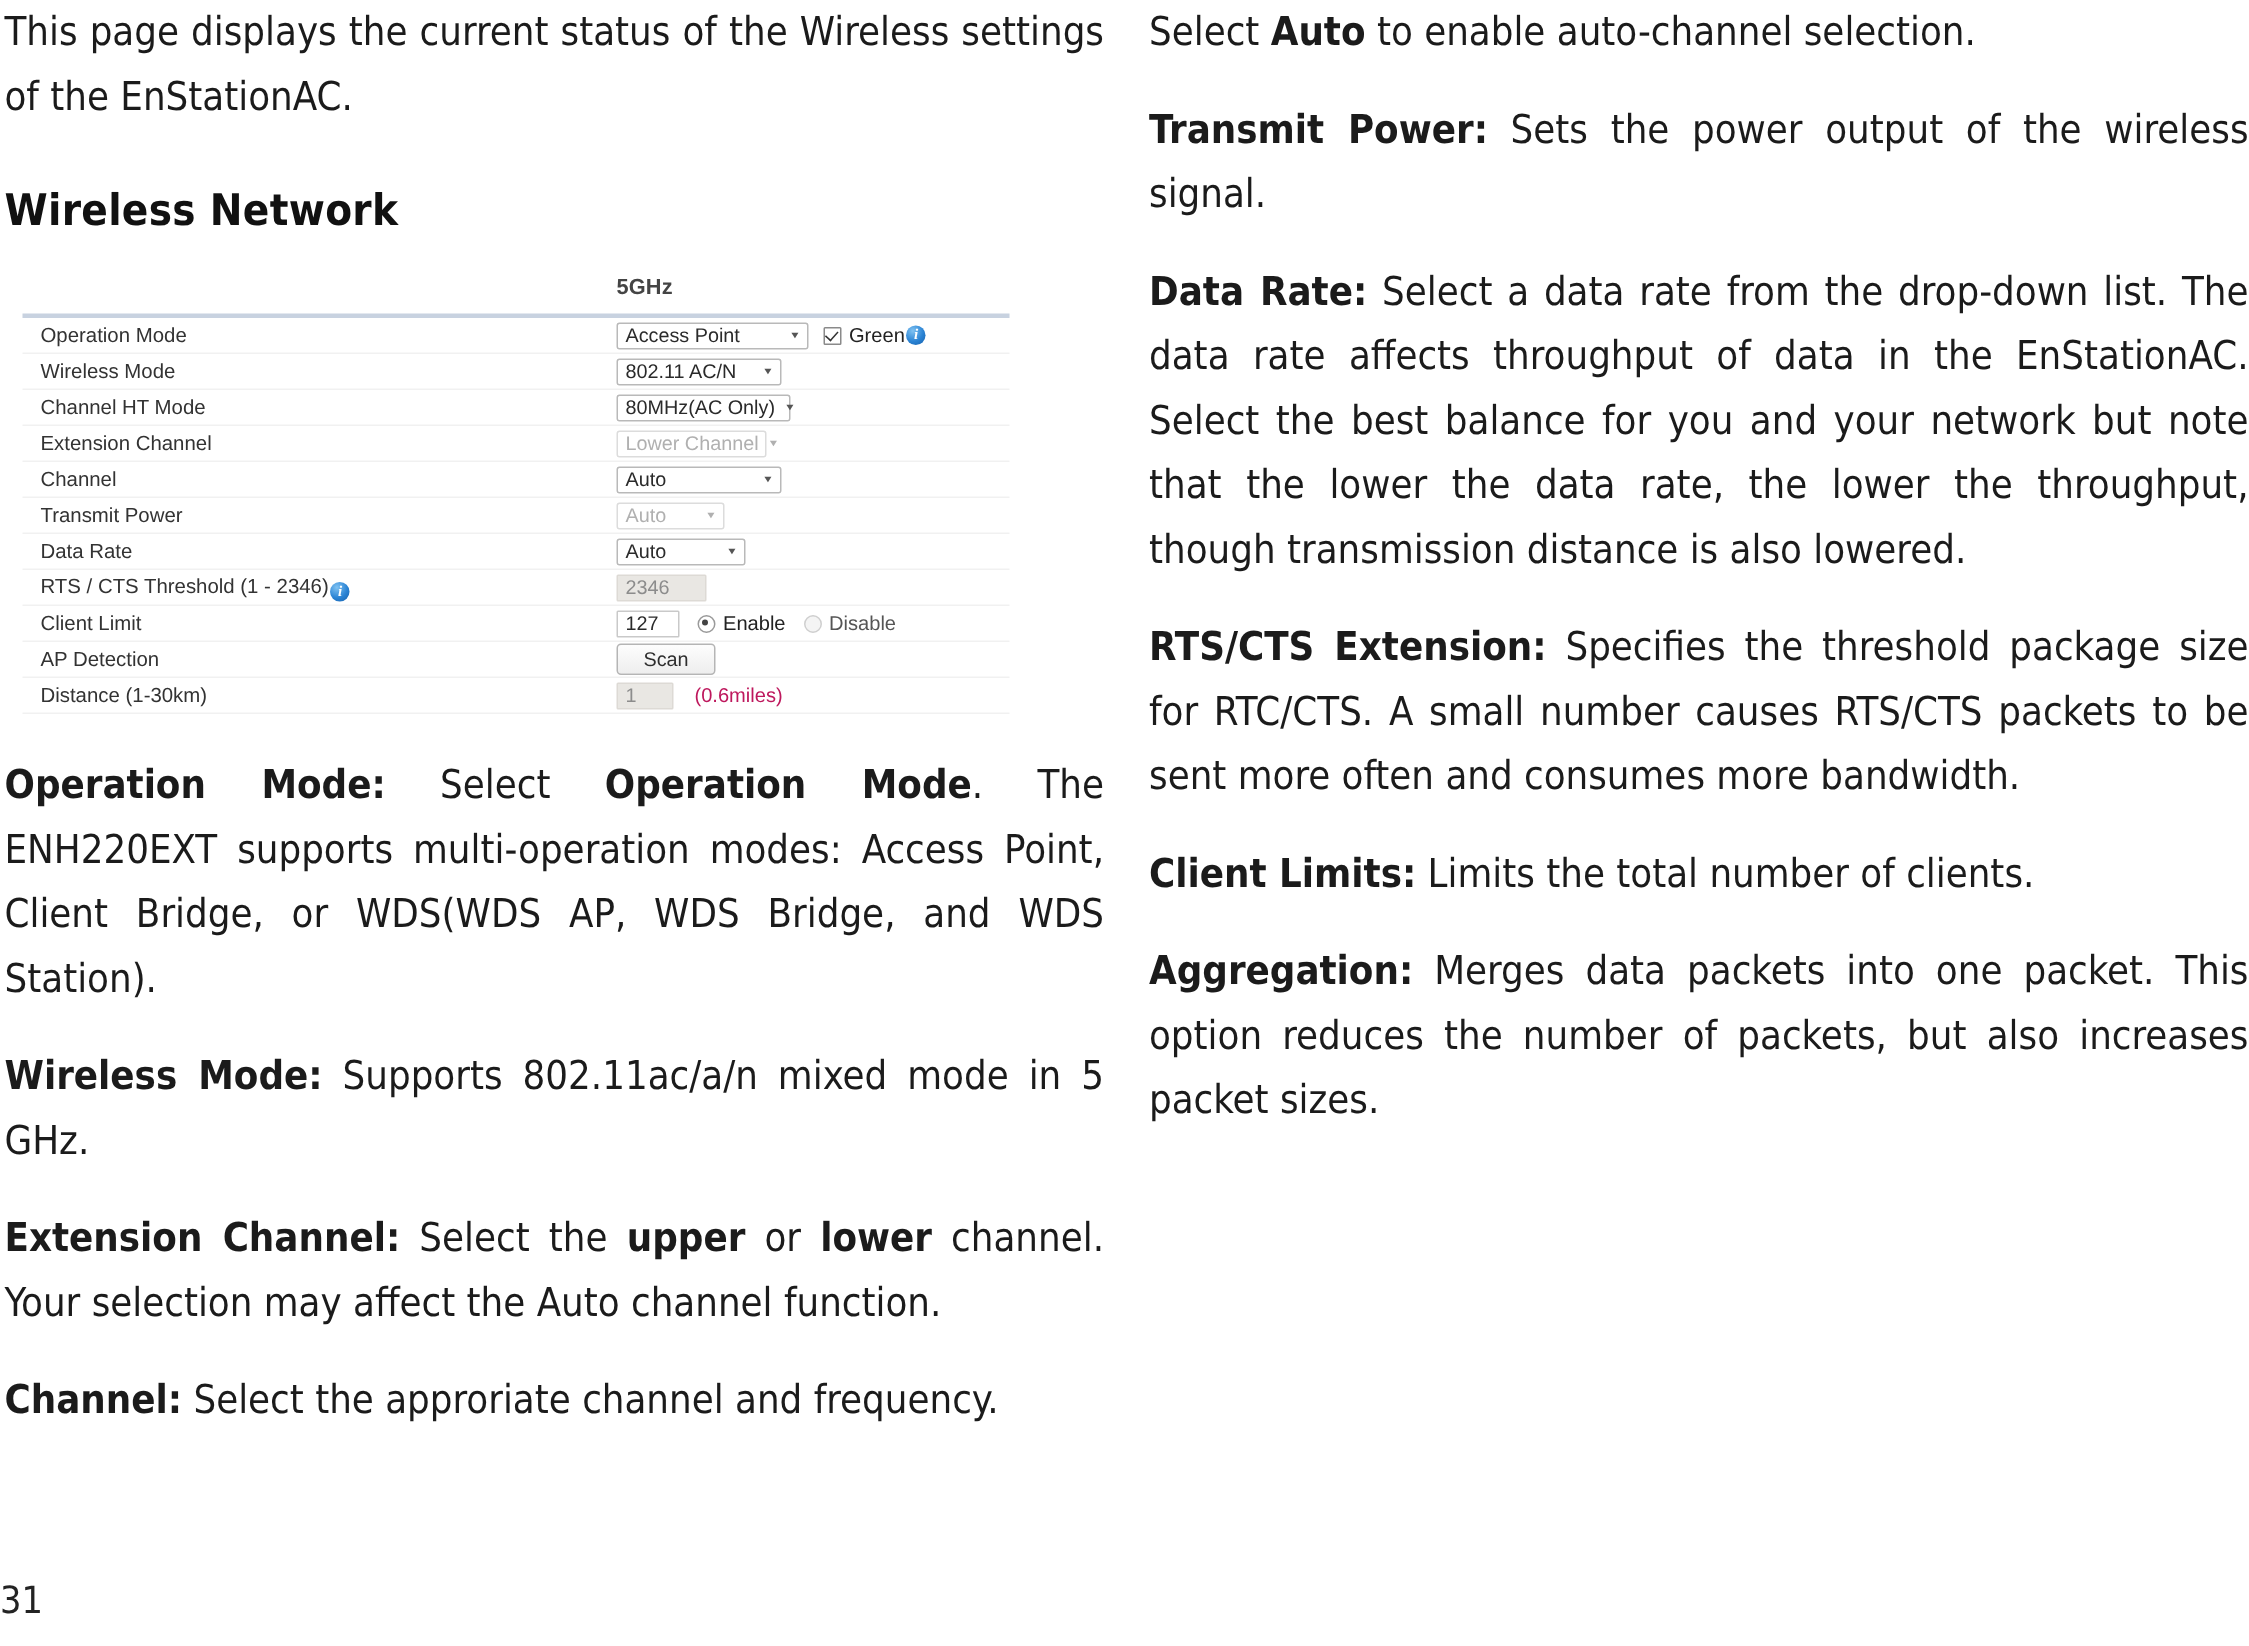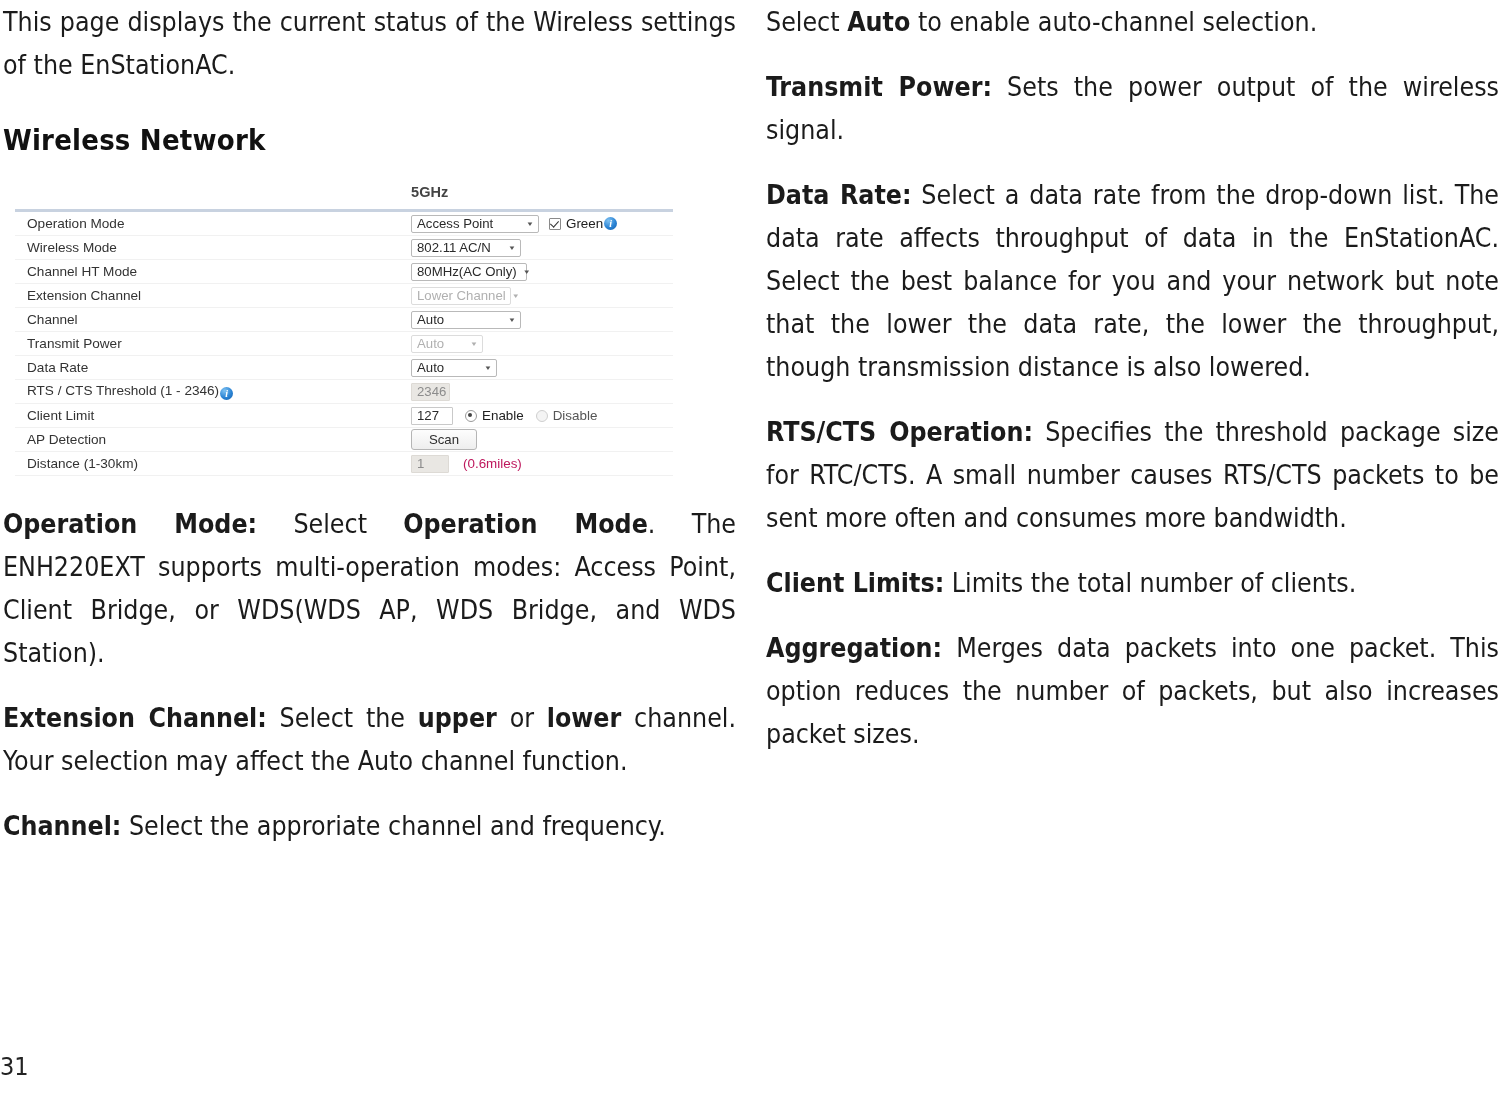--- a/index.html
+++ b/index.html
@@ -154,7 +154,7 @@
     border-color: #dddad5;
     color: #8c8c8c;
   }
-  .tin.w-rts { width: 39px; }
+  .tin.w-rts { width: 60px; }
   .tin.w-cl  { width: 42px; align-items: center; }
   .tin.w-dist{ width: 38px; }
 

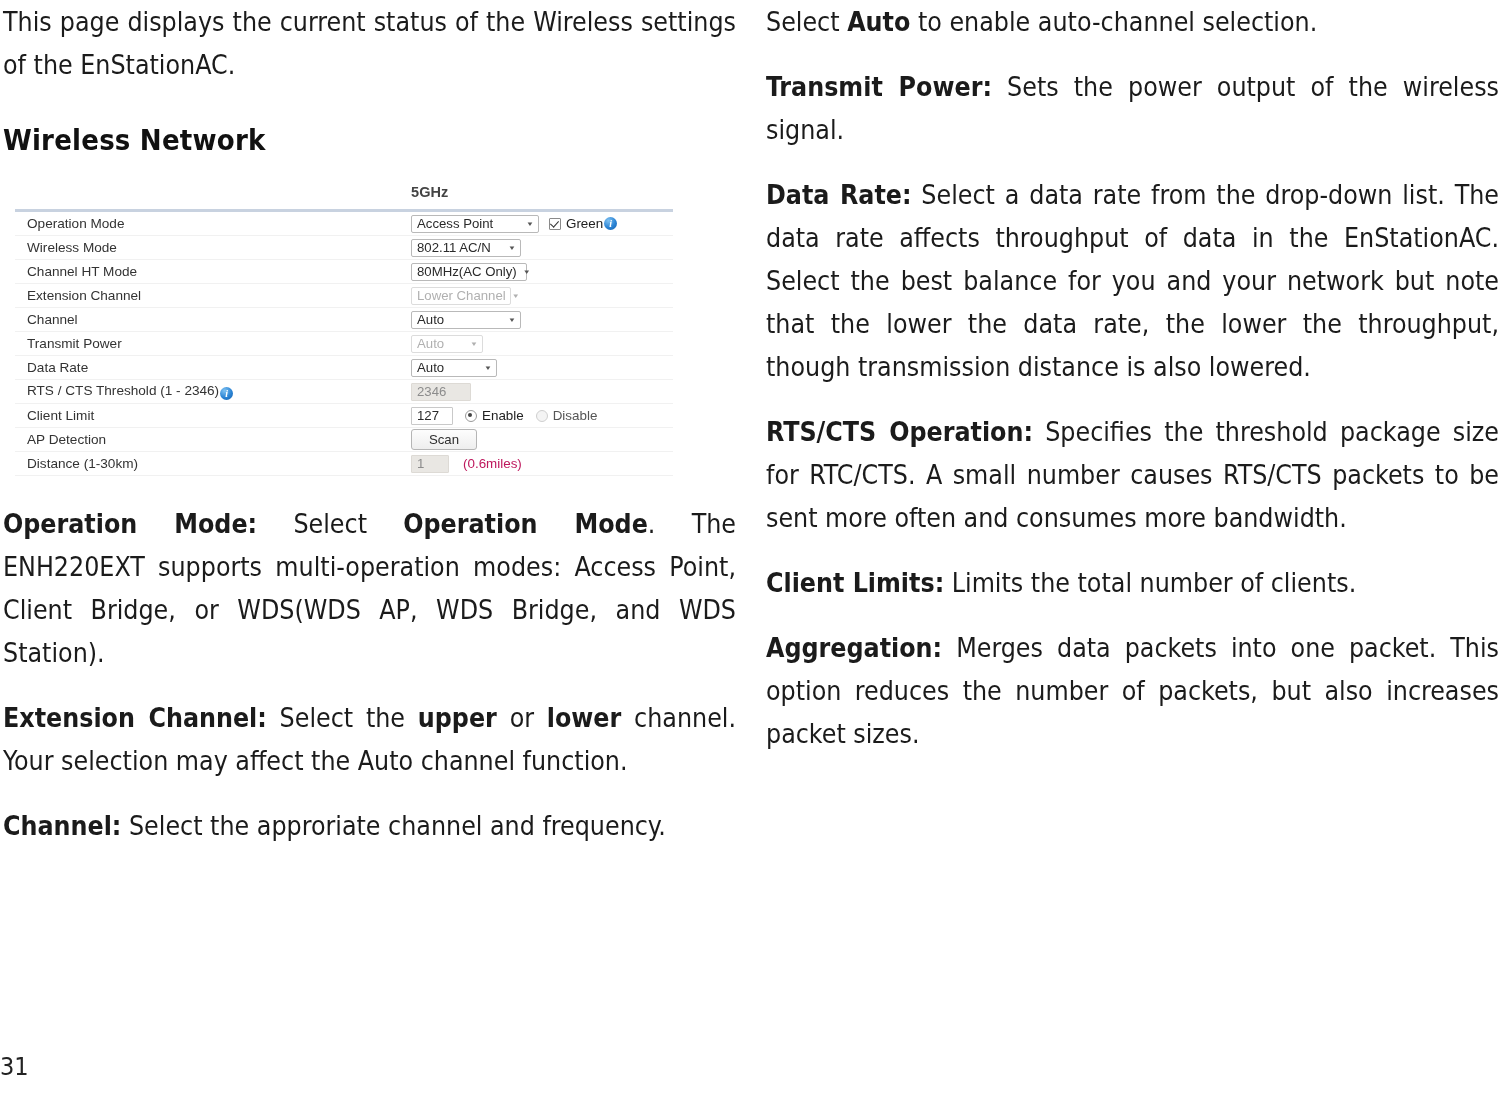--- a/index.html
+++ b/index.html
@@ -398,7 +398,7 @@
 
     <p class="para"><b>Data Rate:</b><span> Select a data rate from the drop-down list. The data rate affects throughput of data in the EnStationAC. Select the best balance for you and your network but note that the lower the data rate, the lower the throughput, though transmission distance is also lowered.</span></p>
 
-    <p class="para"><b>RTS/CTS Operation:</b><span> Specifies the threshold package size for RTC/CTS. A small number causes RTS/CTS packets to be sent more often and consumes more bandwidth.</span></p>
+    <p class="para"><b>RTS/CTS Extension:</b><span> Specifies the threshold package size for RTC/CTS. A small number causes RTS/CTS packets to be sent more often and consumes more bandwidth.</span></p>
 
     <p class="para"><b>Client Limits:</b><span> Limits the total number of clients.</span></p>
 

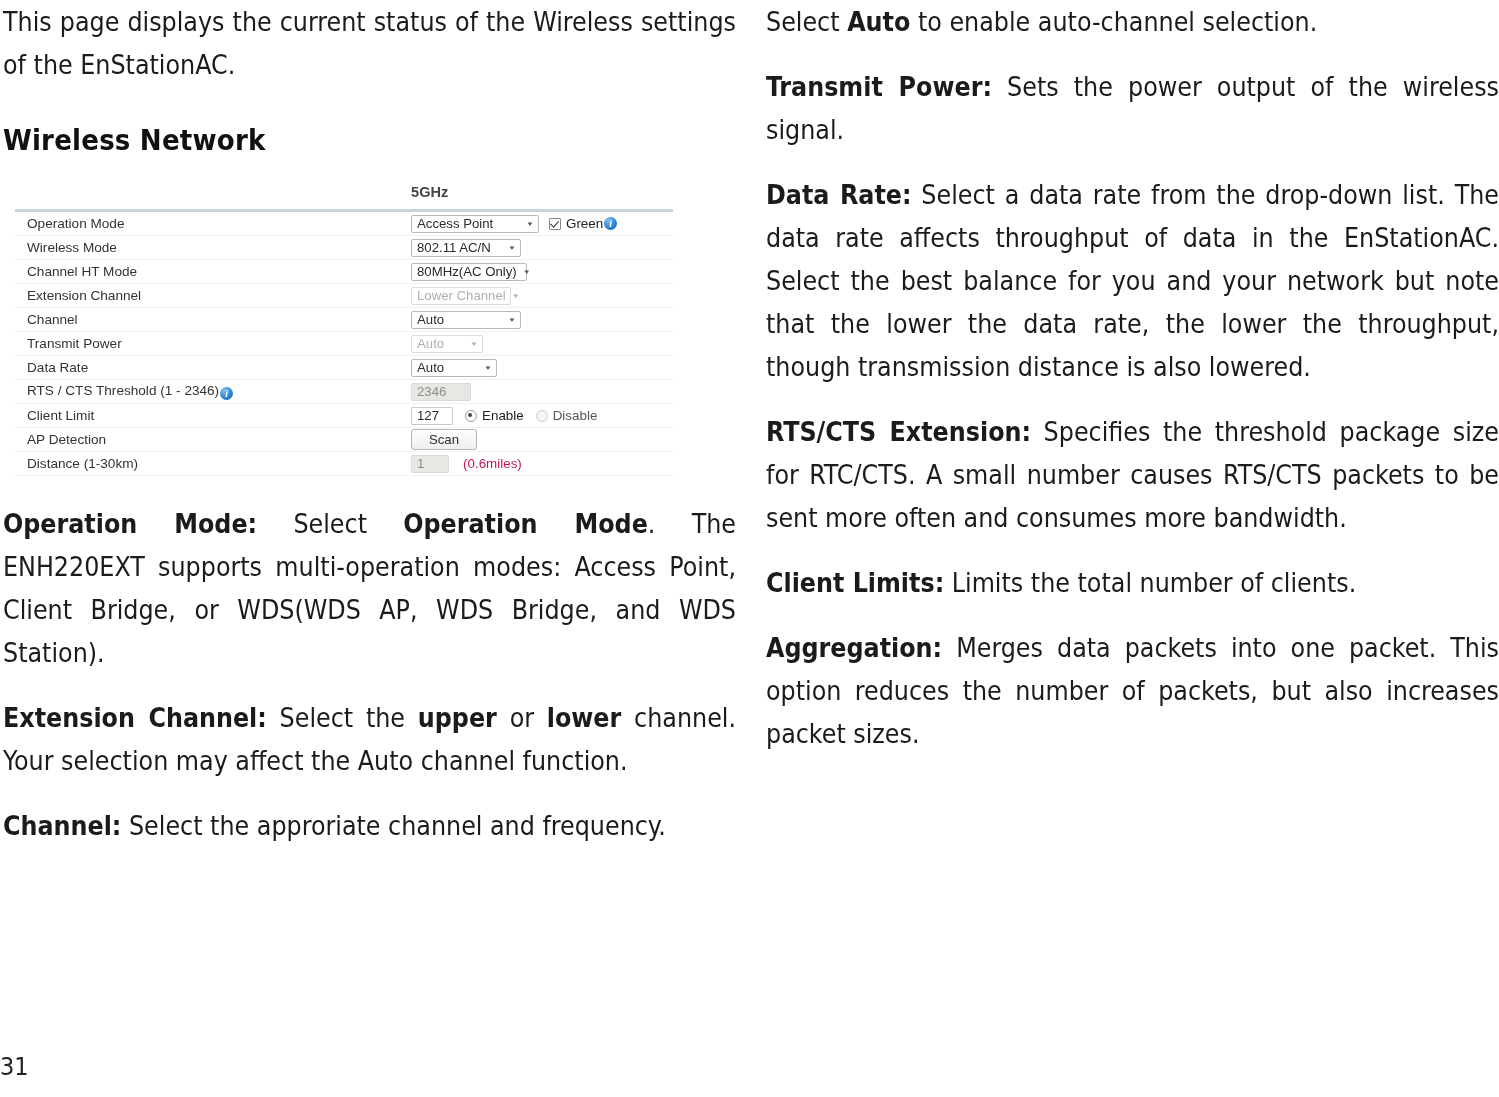--- a/index.html
+++ b/index.html
@@ -382,6 +382,7 @@
 
     <p class="para"><b>Operation Mode:</b><span> Select </span><b>Operation Mode</b><span>. The ENH220EXT supports multi-operation modes: Access Point, Client Bridge, or WDS(WDS AP, WDS Bridge, and WDS Station).</span></p>
 
+    <p class="para"><b>Wireless Mode:</b><span> Supports 802.11ac/a/n mixed mode in 5 GHz.</span></p>
 
 
     <p class="para"><b>Extension Channel:</b><span> Select the </span><b>upper</b><span> or </span><b>lower</b><span> channel. Your selection may affect the Auto channel function.</span></p>

